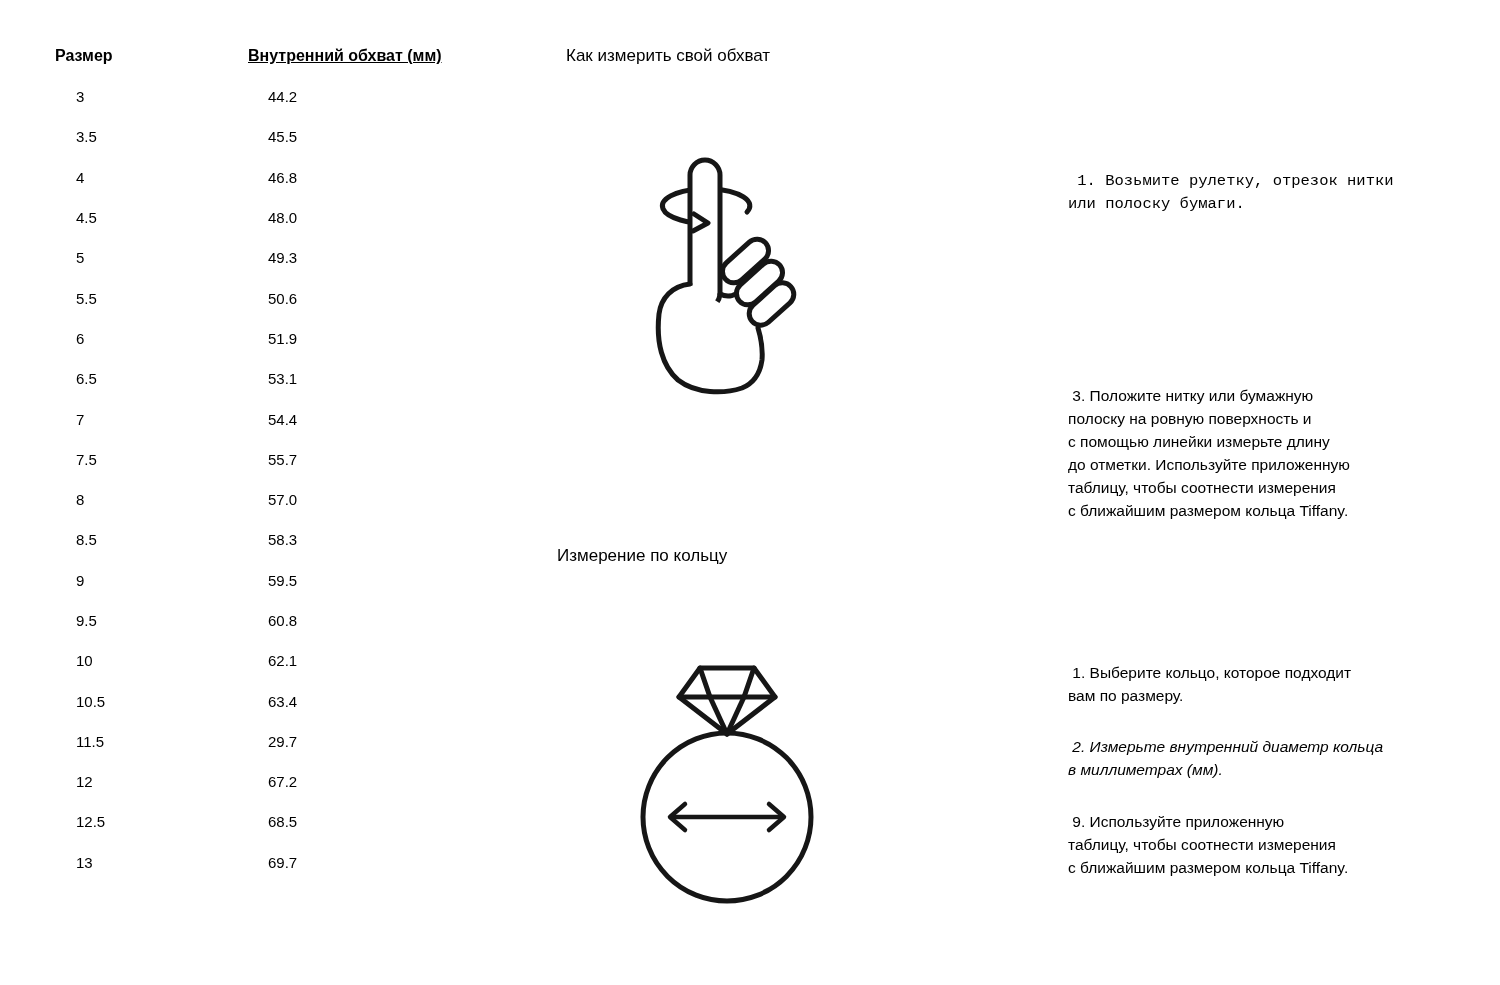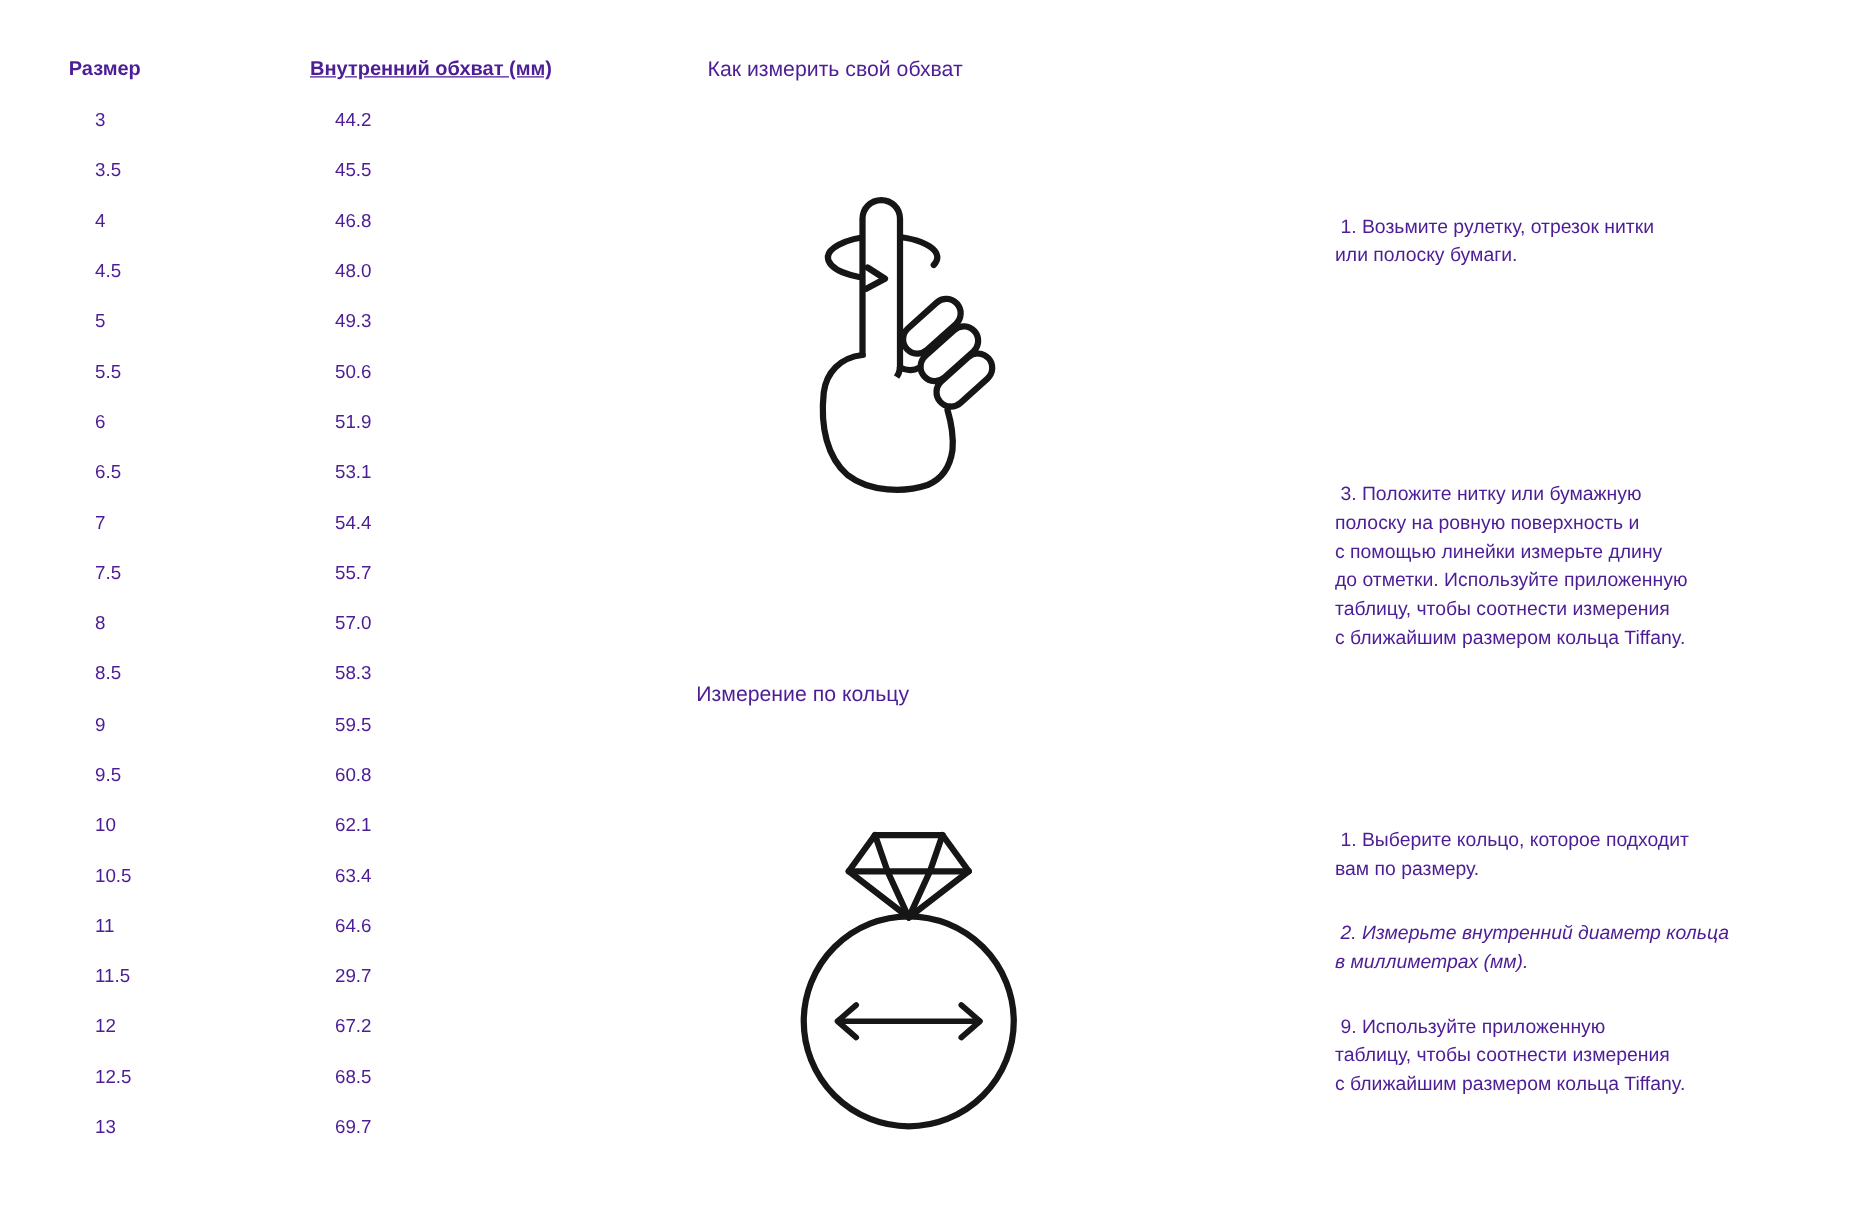--- a/index.html
+++ b/index.html
@@ -13,7 +13,7 @@
     height: 985px;
     background: #ffffff;
     font-family: "Liberation Sans", sans-serif;
-    color: #4c1d95;
+    color: #000000;
     overflow: hidden;
   }
   

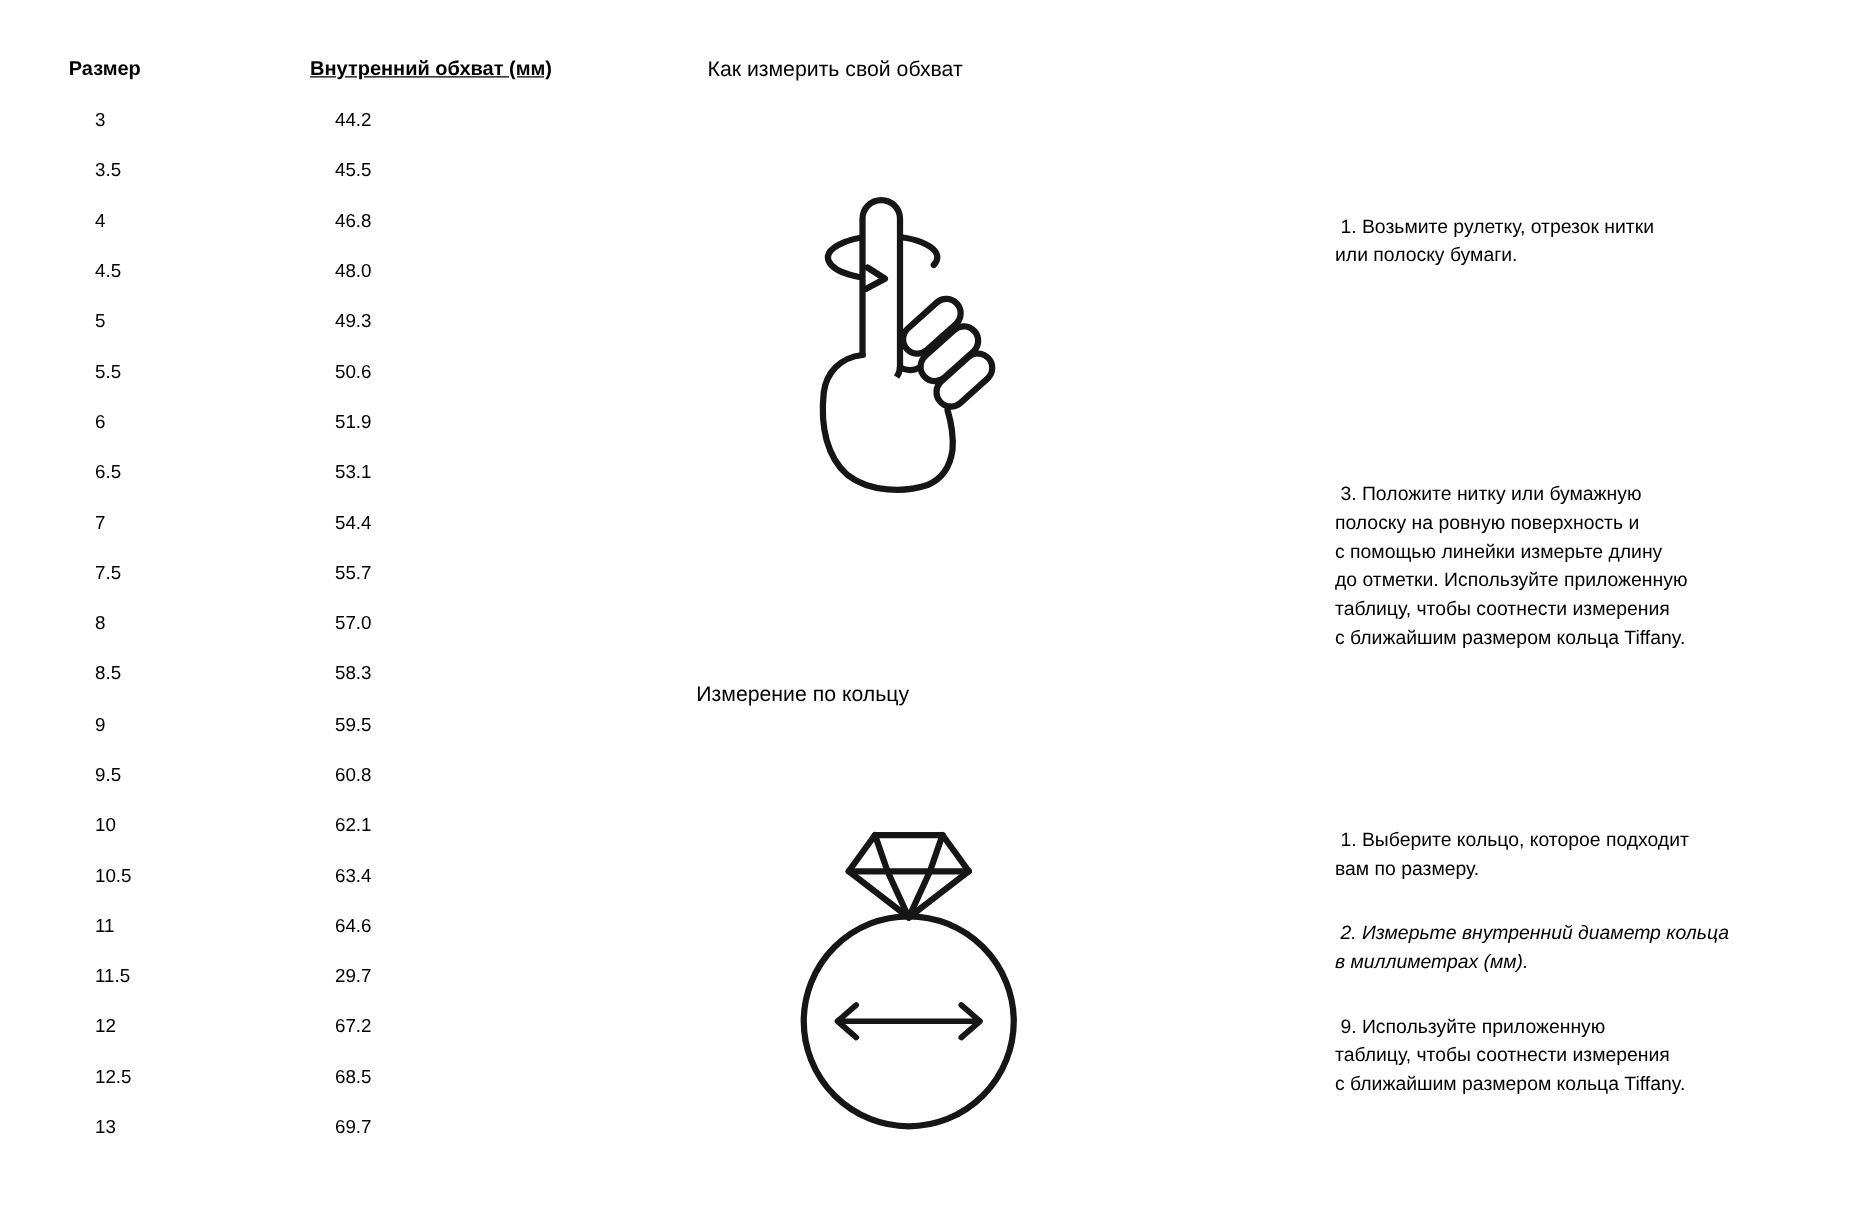--- a/index.html
+++ b/index.html
@@ -70,7 +70,7 @@
     line-height: 23px;
     white-space: pre-wrap;
   }
-  .step-f1 { top: 170px; }
+  .step-f1 { top: 170px; font-family: Liberation Mono, monospace; }
   .step-f2 { top: 244px; }
   .step-f3 { top: 384px; }
   .step-r1 { top: 661px; }

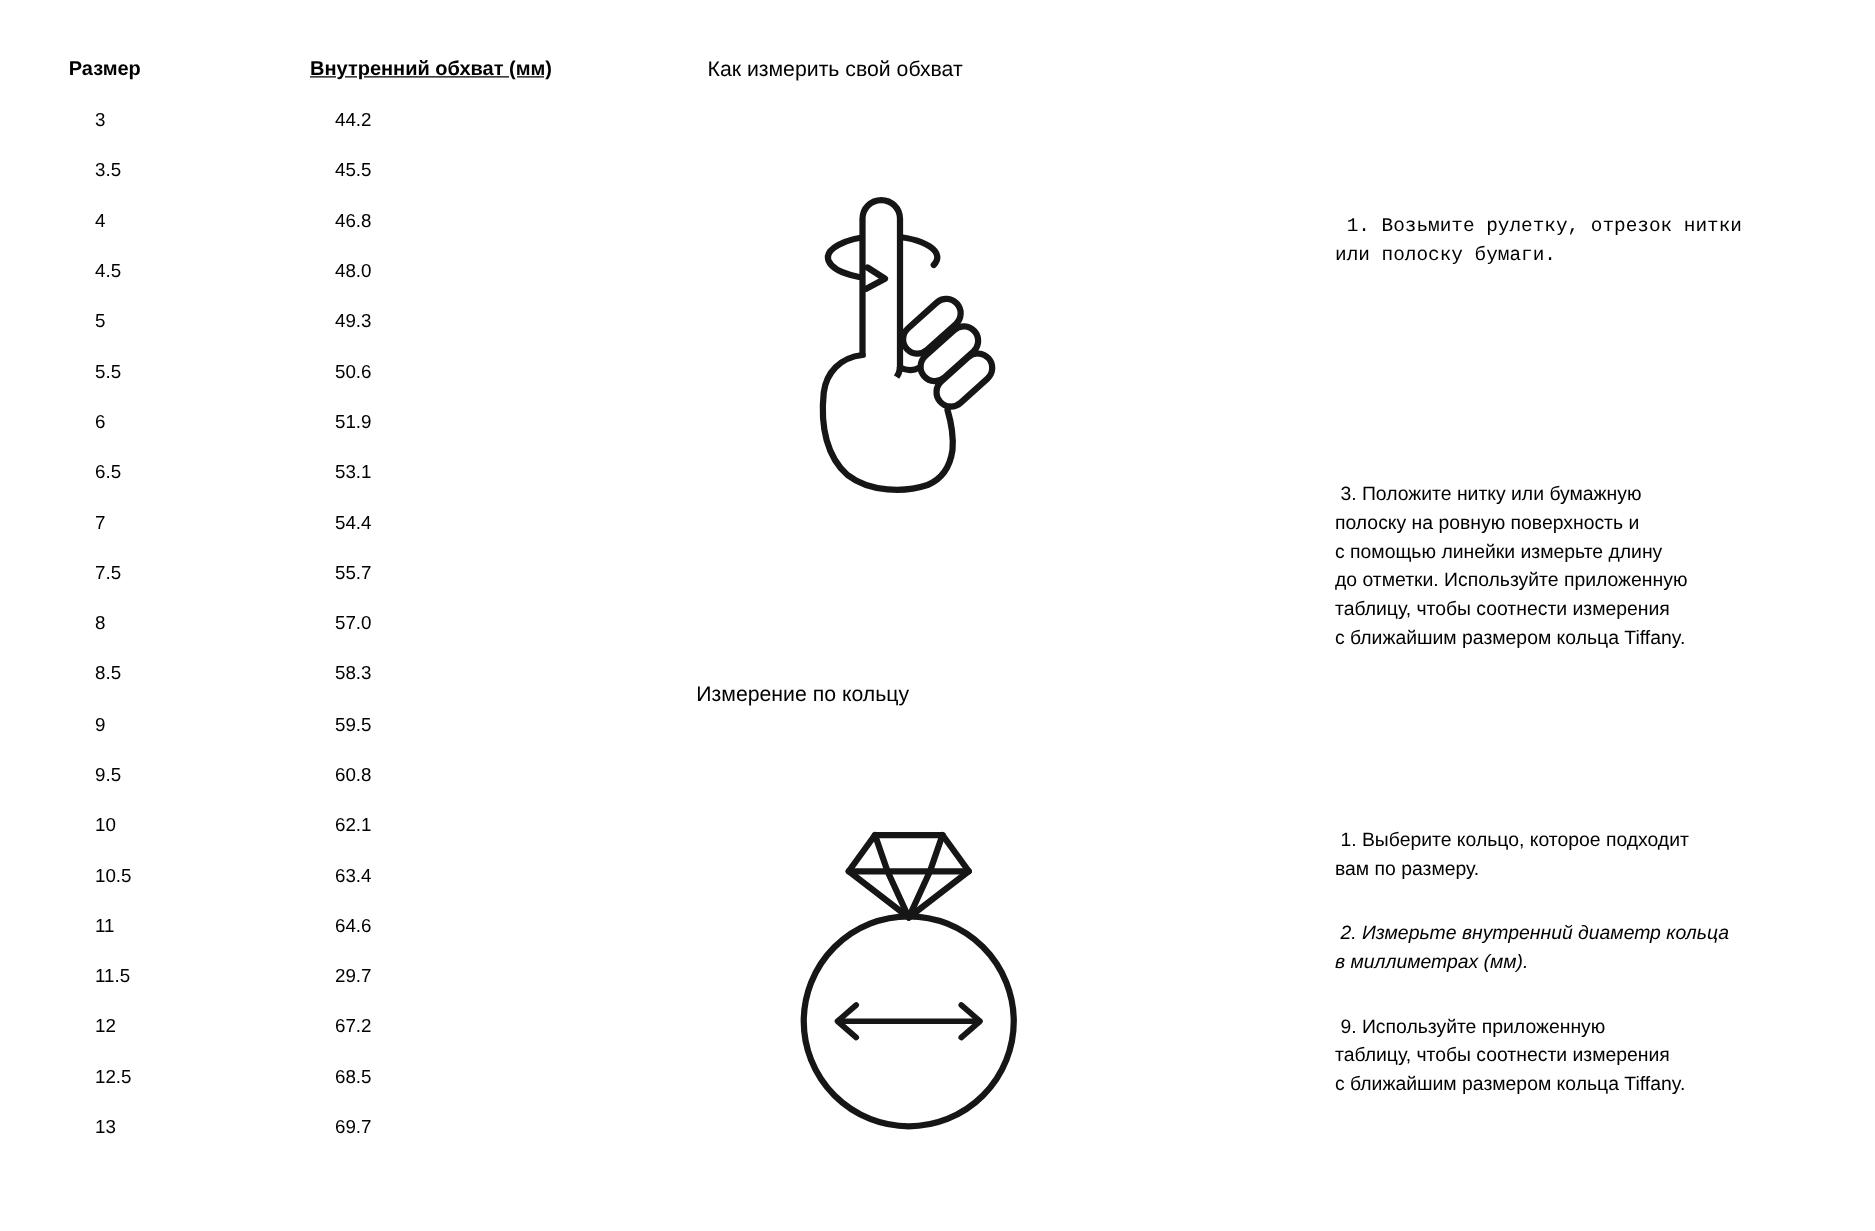--- a/index.html
+++ b/index.html
@@ -151,10 +151,6 @@
       <span class="cell mm">63.4</span>
     </div>
     <div class="row">
-      <span class="cell size">11</span>
-      <span class="cell mm">64.6</span>
-    </div>
-    <div class="row">
       <span class="cell size">11.5</span>
       <span class="cell mm">29.7</span>
     </div>

